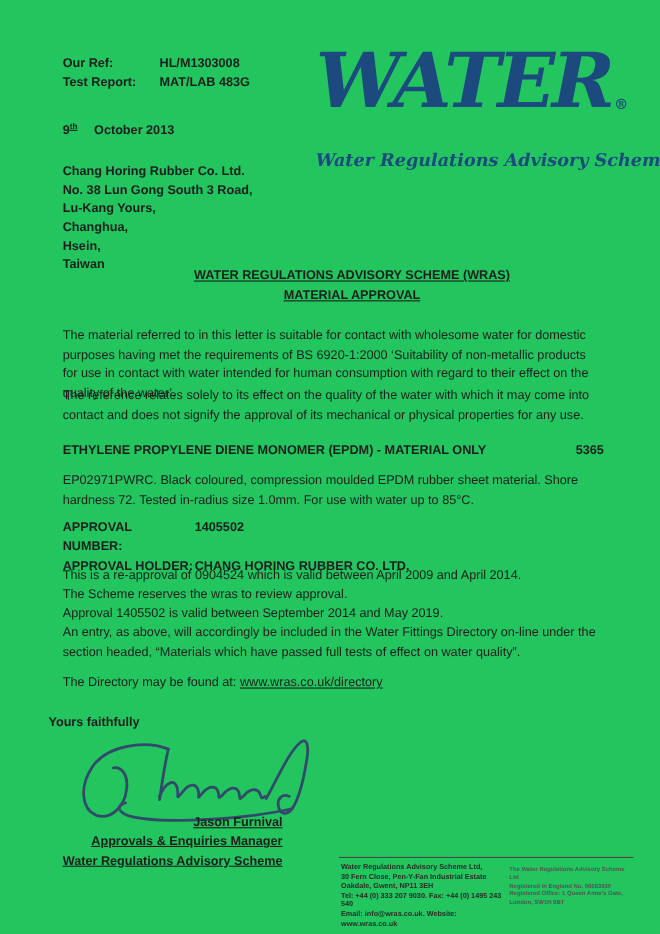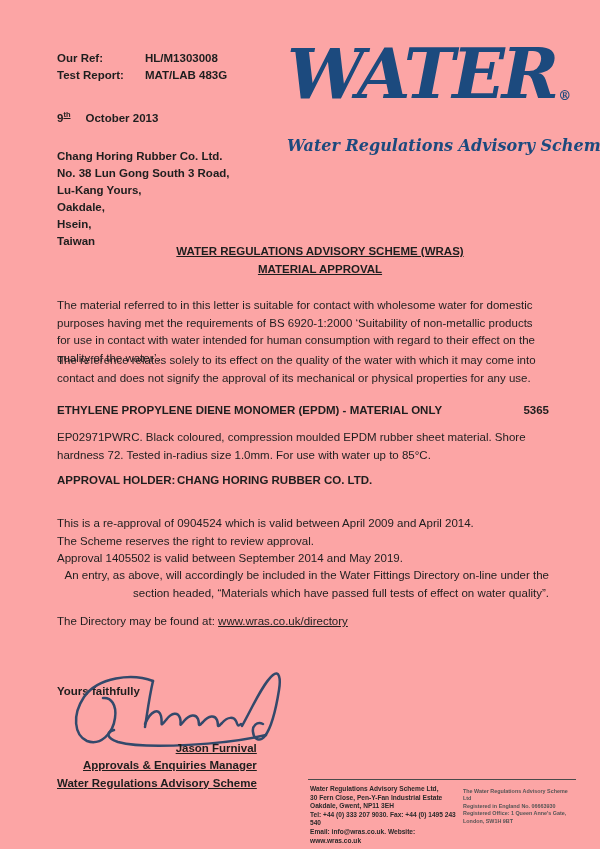--- a/index.html
+++ b/index.html
@@ -4,7 +4,7 @@
 <style>
   html,body{margin:0;padding:0;background:#9a9a9a;}
   .page{
-    position:relative;width:600px;height:849px;background:#fca5a5;
+    position:relative;width:600px;height:849px;background:#22c55e;
     font-family:"Liberation Sans","DejaVu Sans",sans-serif;
     color:#1e1e1e;overflow:hidden;margin:0 auto;
     box-shadow:0 0 6px rgba(0,0,0,.4);

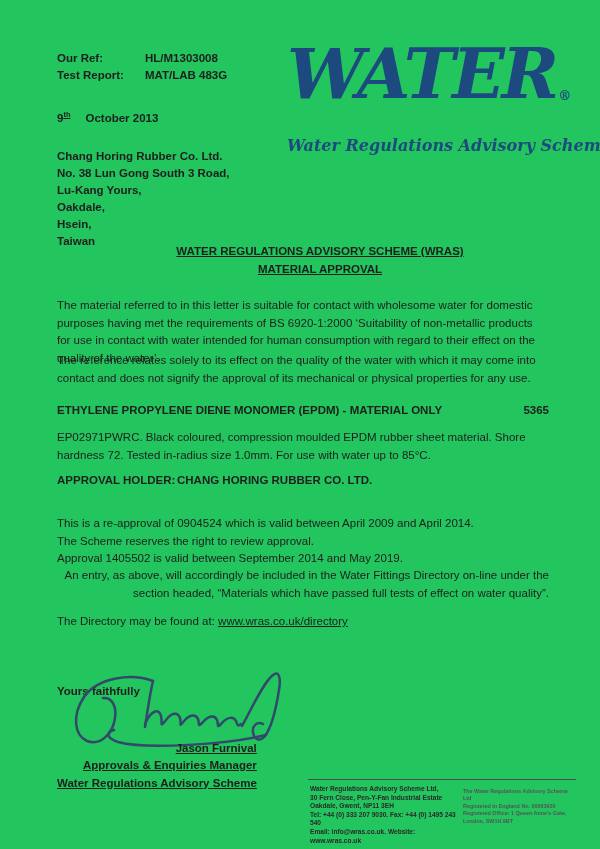--- a/index.html
+++ b/index.html
@@ -79,7 +79,7 @@
     <div>Chang Horing Rubber Co. Ltd.</div>
     <div>No. 38 Lun Gong South 3 Road,</div>
     <div>Lu-Kang Yours,</div>
-    <div>Oakdale,</div>
+    <div>Changhua,</div>
     <div>Hsein,</div>
     <div>Taiwan</div>
   </div>

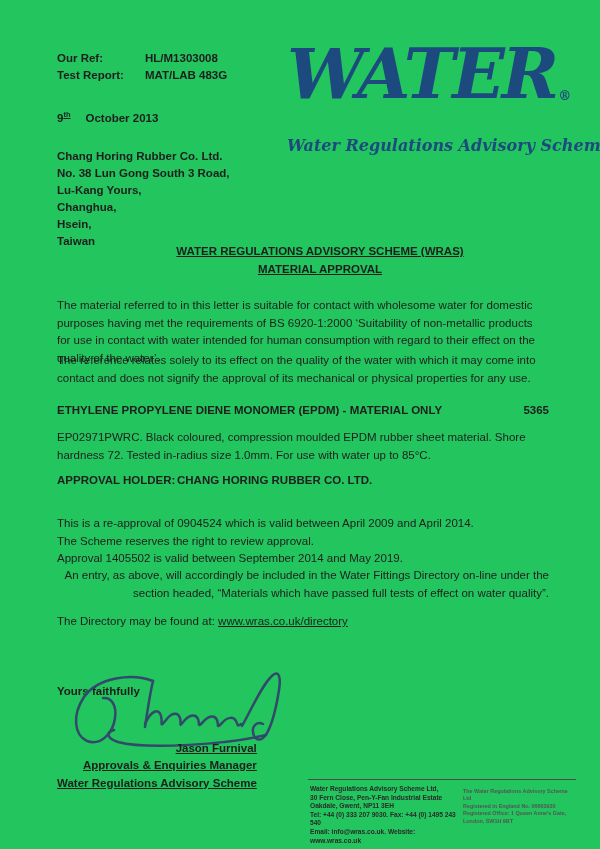--- a/index.html
+++ b/index.html
@@ -102,6 +102,10 @@
 
   <div class="abs approval">
     <div class="appr-row">
+      <span class="appr-label">APPROVAL NUMBER:</span>
+      <span>1405502</span>
+    </div>
+    <div class="appr-row">
       <span class="appr-label">APPROVAL HOLDER:</span>
       <span>CHANG HORING RUBBER CO. LTD.</span>
     </div>

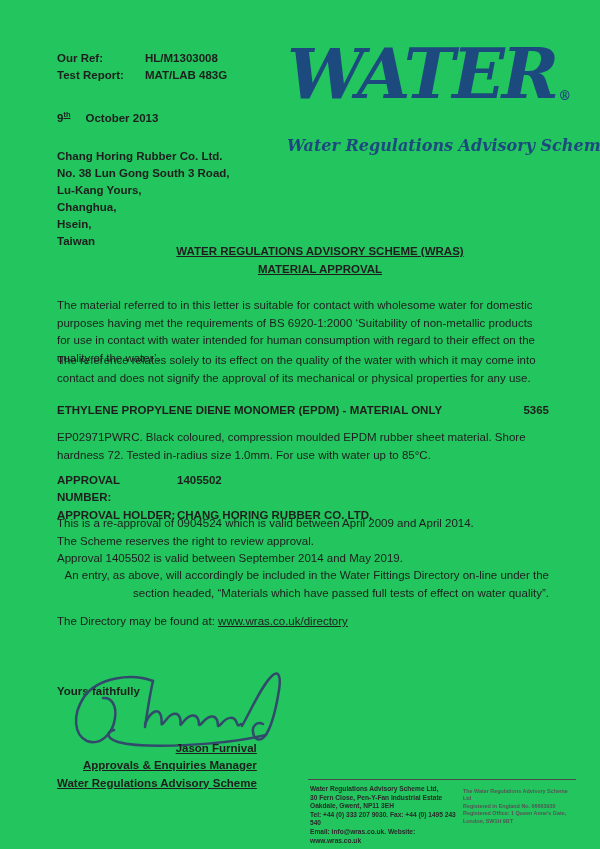--- a/index.html
+++ b/index.html
@@ -113,7 +113,7 @@
 
   <div class="abs para p4">
     <div>This is a re-approval of 0904524 which is valid between April 2009 and April 2014.</div>
-    <div>The Scheme reserves the right to review approval.</div>
+    <div>The Scheme reserves the wras to review approval.</div>
     <div>Approval 1405502 is valid between September 2014 and May 2019.</div>
   </div>
 

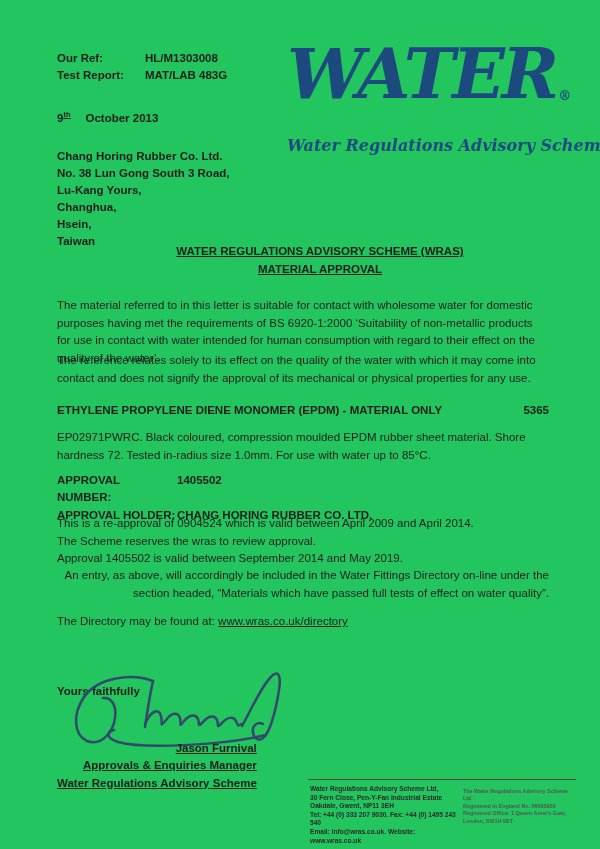--- a/index.html
+++ b/index.html
@@ -39,7 +39,7 @@
   .appr-row{display:flex;}
   .appr-label{width:120px;}
   .p4{top:515px;}
-  .p5{top:567px;text-align:right;}
+  .p5{top:567px;}
   .directory{top:615px;left:57px;font-size:11.5px;}
   .directory a{color:#1e1e1e;text-decoration:underline;cursor:pointer;}
   .closing{top:651px;left:57px;font-size:11.5px;font-weight:bold;margin-top:34px;}

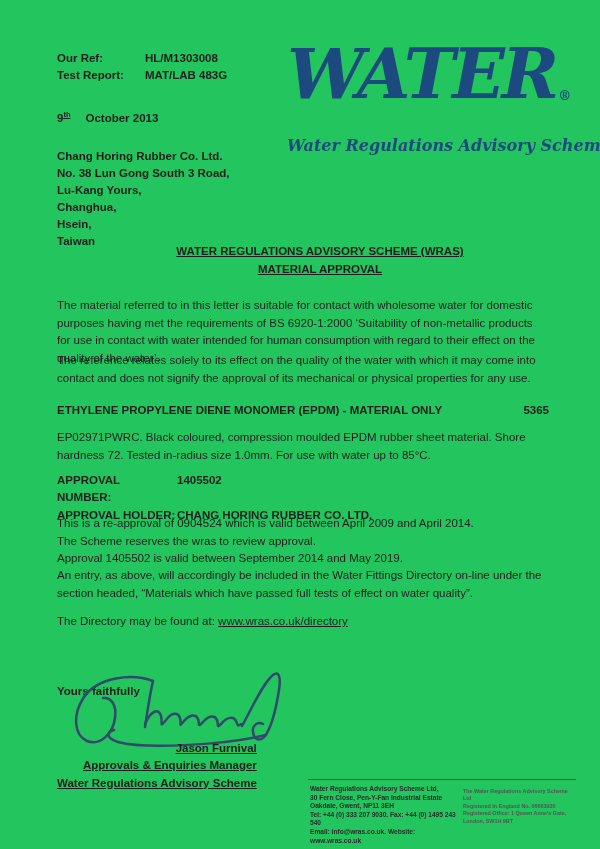--- a/index.html
+++ b/index.html
@@ -42,7 +42,7 @@
   .p5{top:567px;}
   .directory{top:615px;left:57px;font-size:11.5px;}
   .directory a{color:#1e1e1e;text-decoration:underline;cursor:pointer;}
-  .closing{top:651px;left:57px;font-size:11.5px;font-weight:bold;margin-top:34px;}
+  .closing{top:651px;left:44px;font-size:11.5px;font-weight:bold;}
   .signature{top:668px;left:56px;}
   .signoff{top:740px;left:57px;font-size:11.5px;font-weight:bold;line-height:17.3px;}
   .signoff div{text-decoration:underline;text-align:right;}

